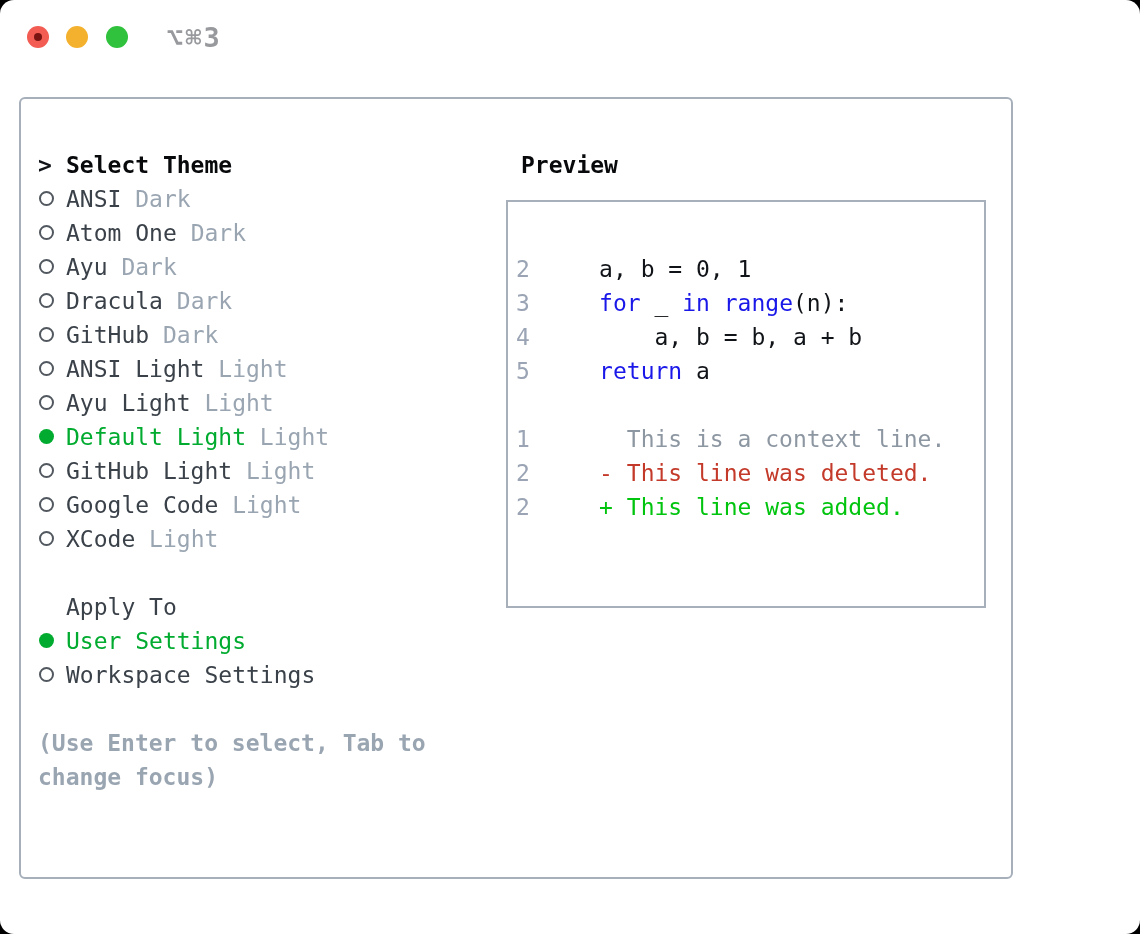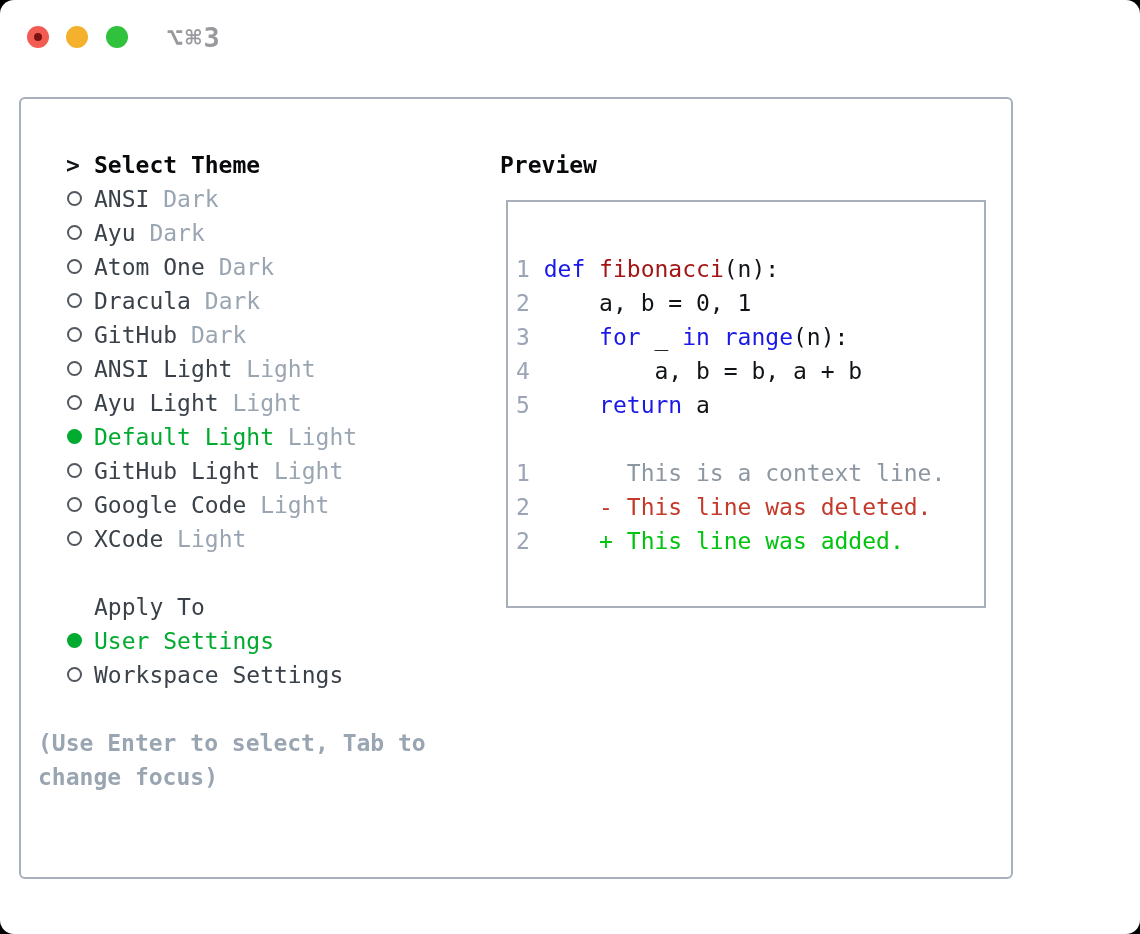--- a/index.html
+++ b/index.html
@@ -34,7 +34,7 @@
     background: #fff;
   }
   .left { position: absolute; left: 17px; top: 49px; width: 452px; }
-  .row { height: 34px; line-height: 34px; font-size: 23px; white-space: pre; margin-left: 28px; }
+  .row { height: 34px; line-height: 34px; font-size: 23px; white-space: pre; }
   .blank { height: 34px; }
   .marker { display: inline-block; position: relative; width: 28px; height: 34px; vertical-align: top; }
   .dot { position: absolute; border-radius: 50%; }

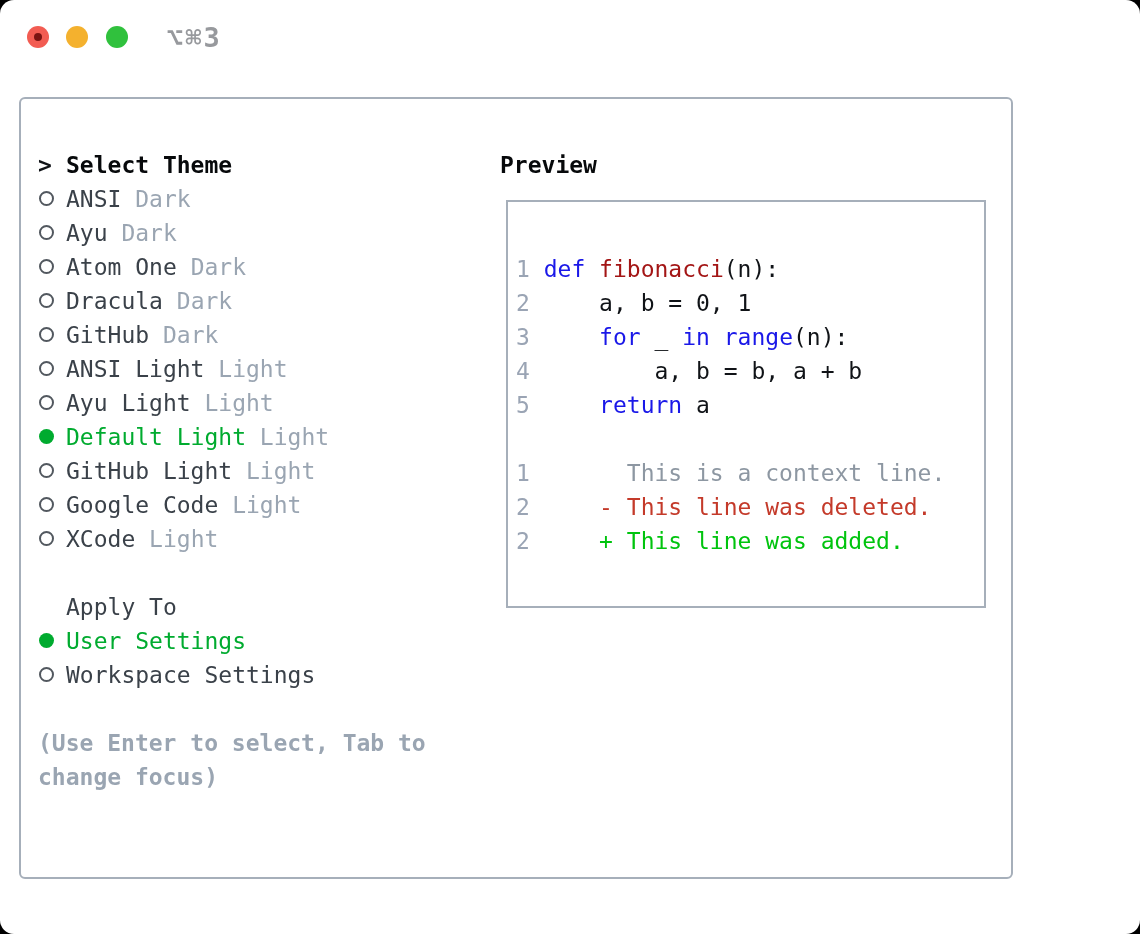--- a/index.html
+++ b/index.html
@@ -53,7 +53,7 @@
   }
   
   .ptitle {
-    position: absolute; left: 479px; top: 49px;
+    position: absolute; left: 500px; top: 49px;
     height: 34px; line-height: 34px;
     font-size: 23px; font-weight: bold; color: #07090b;
   }

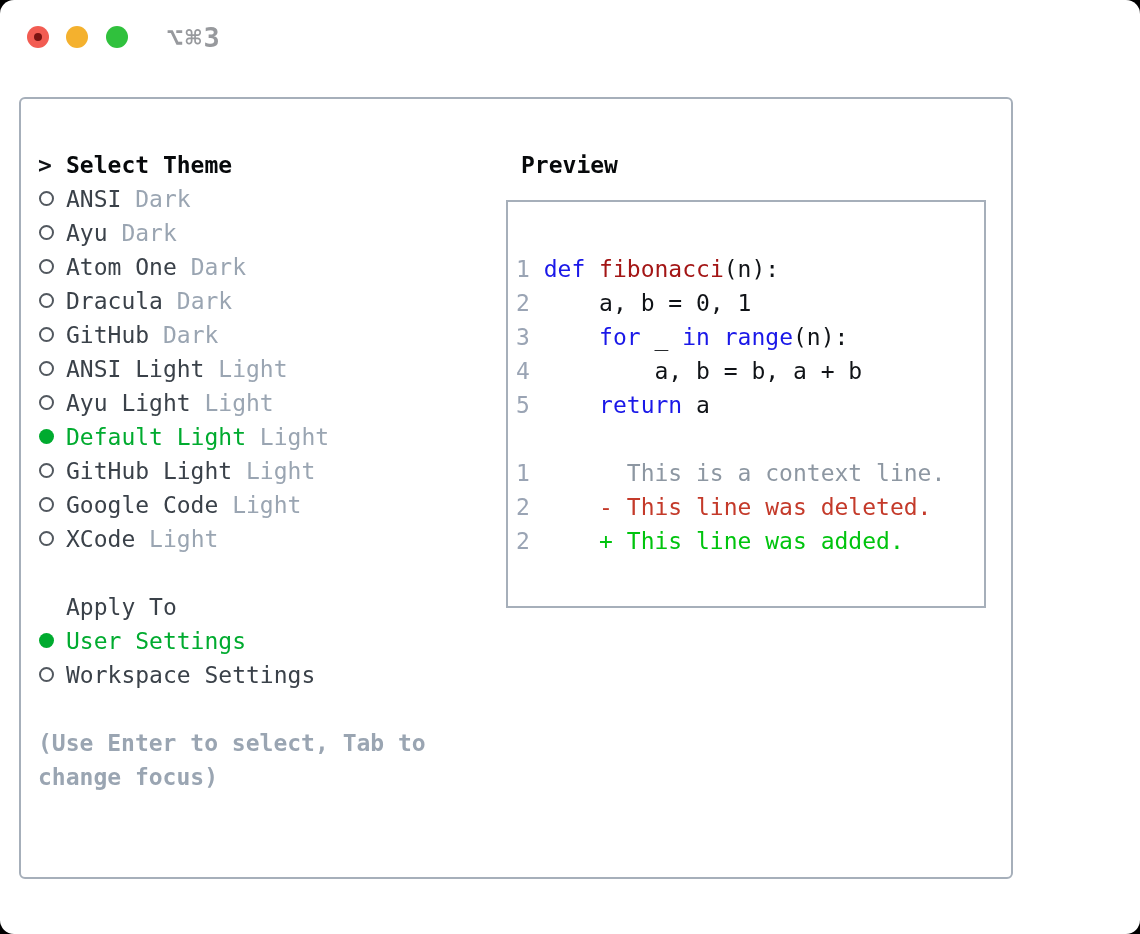--- a/index.html
+++ b/index.html
@@ -94,8 +94,8 @@
 
       <div id="theme-list">
           <div class="row"><span class="marker"><span class="dot ring"></span></span><span class="name">ANSI</span><span class="variant"> Dark</span></div>
+          <div class="row"><span class="marker"><span class="dot ring"></span></span><span class="name">Atom One</span><span class="variant"> Dark</span></div>
           <div class="row"><span class="marker"><span class="dot ring"></span></span><span class="name">Ayu</span><span class="variant"> Dark</span></div>
-          <div class="row"><span class="marker"><span class="dot ring"></span></span><span class="name">Atom One</span><span class="variant"> Dark</span></div>
           <div class="row"><span class="marker"><span class="dot ring"></span></span><span class="name">Dracula</span><span class="variant"> Dark</span></div>
           <div class="row"><span class="marker"><span class="dot ring"></span></span><span class="name">GitHub</span><span class="variant"> Dark</span></div>
           <div class="row"><span class="marker"><span class="dot ring"></span></span><span class="name">ANSI Light</span><span class="variant"> Light</span></div>

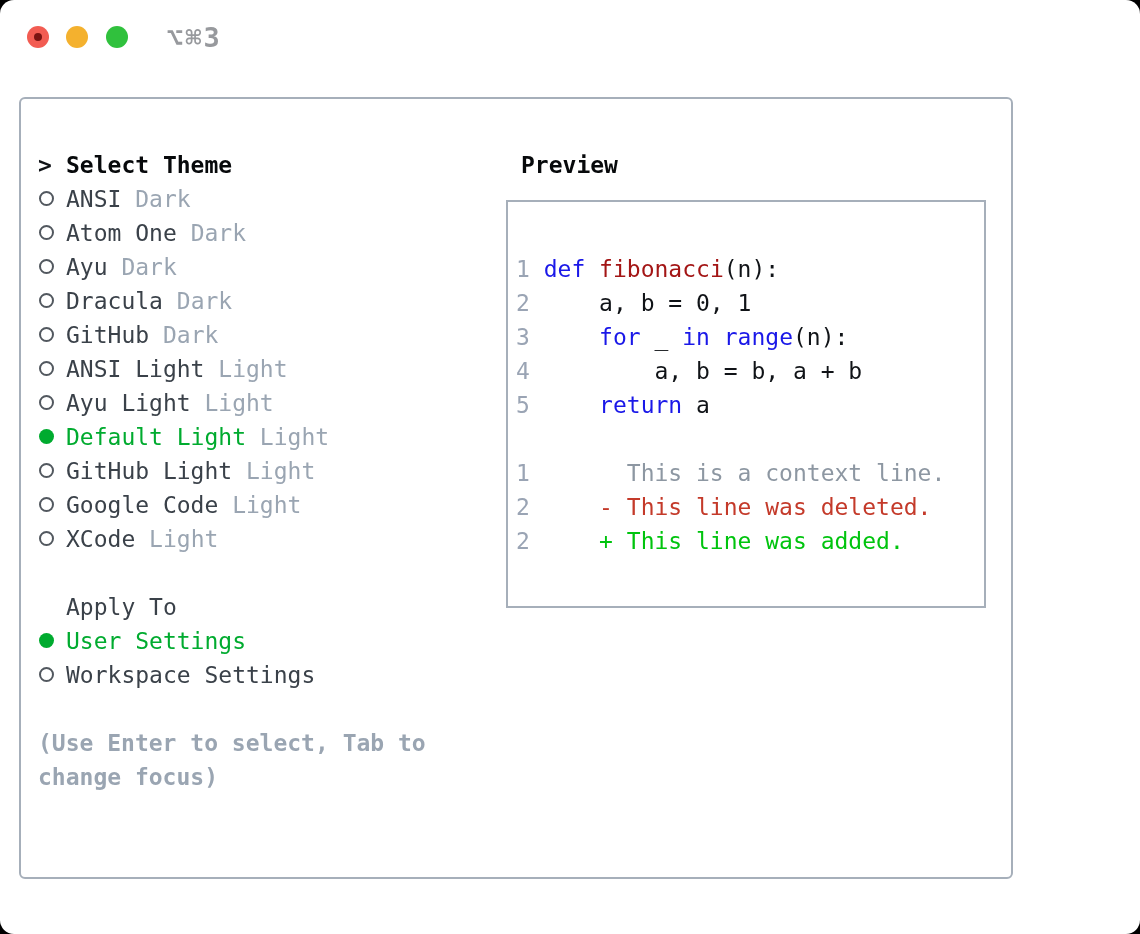--- a/index.html
+++ b/index.html
@@ -124,7 +124,6 @@
 
     <div class="pbox">
       <div id="preview-code">
-          <div class="pline"><span class="ln">1 </span><span class="kw">def</span><span class="pl"> </span><span class="fn">fibonacci</span><span class="pl">(n):</span></div>
           <div class="pline"><span class="ln">2 </span><span class="pl">    a, b = 0, 1</span></div>
           <div class="pline"><span class="ln">3 </span><span class="pl">    </span><span class="kw">for</span><span class="pl"> _ </span><span class="kw">in</span><span class="pl"> </span><span class="kw">range</span><span class="pl">(n):</span></div>
           <div class="pline"><span class="ln">4 </span><span class="pl">        a, b = b, a + b</span></div>

